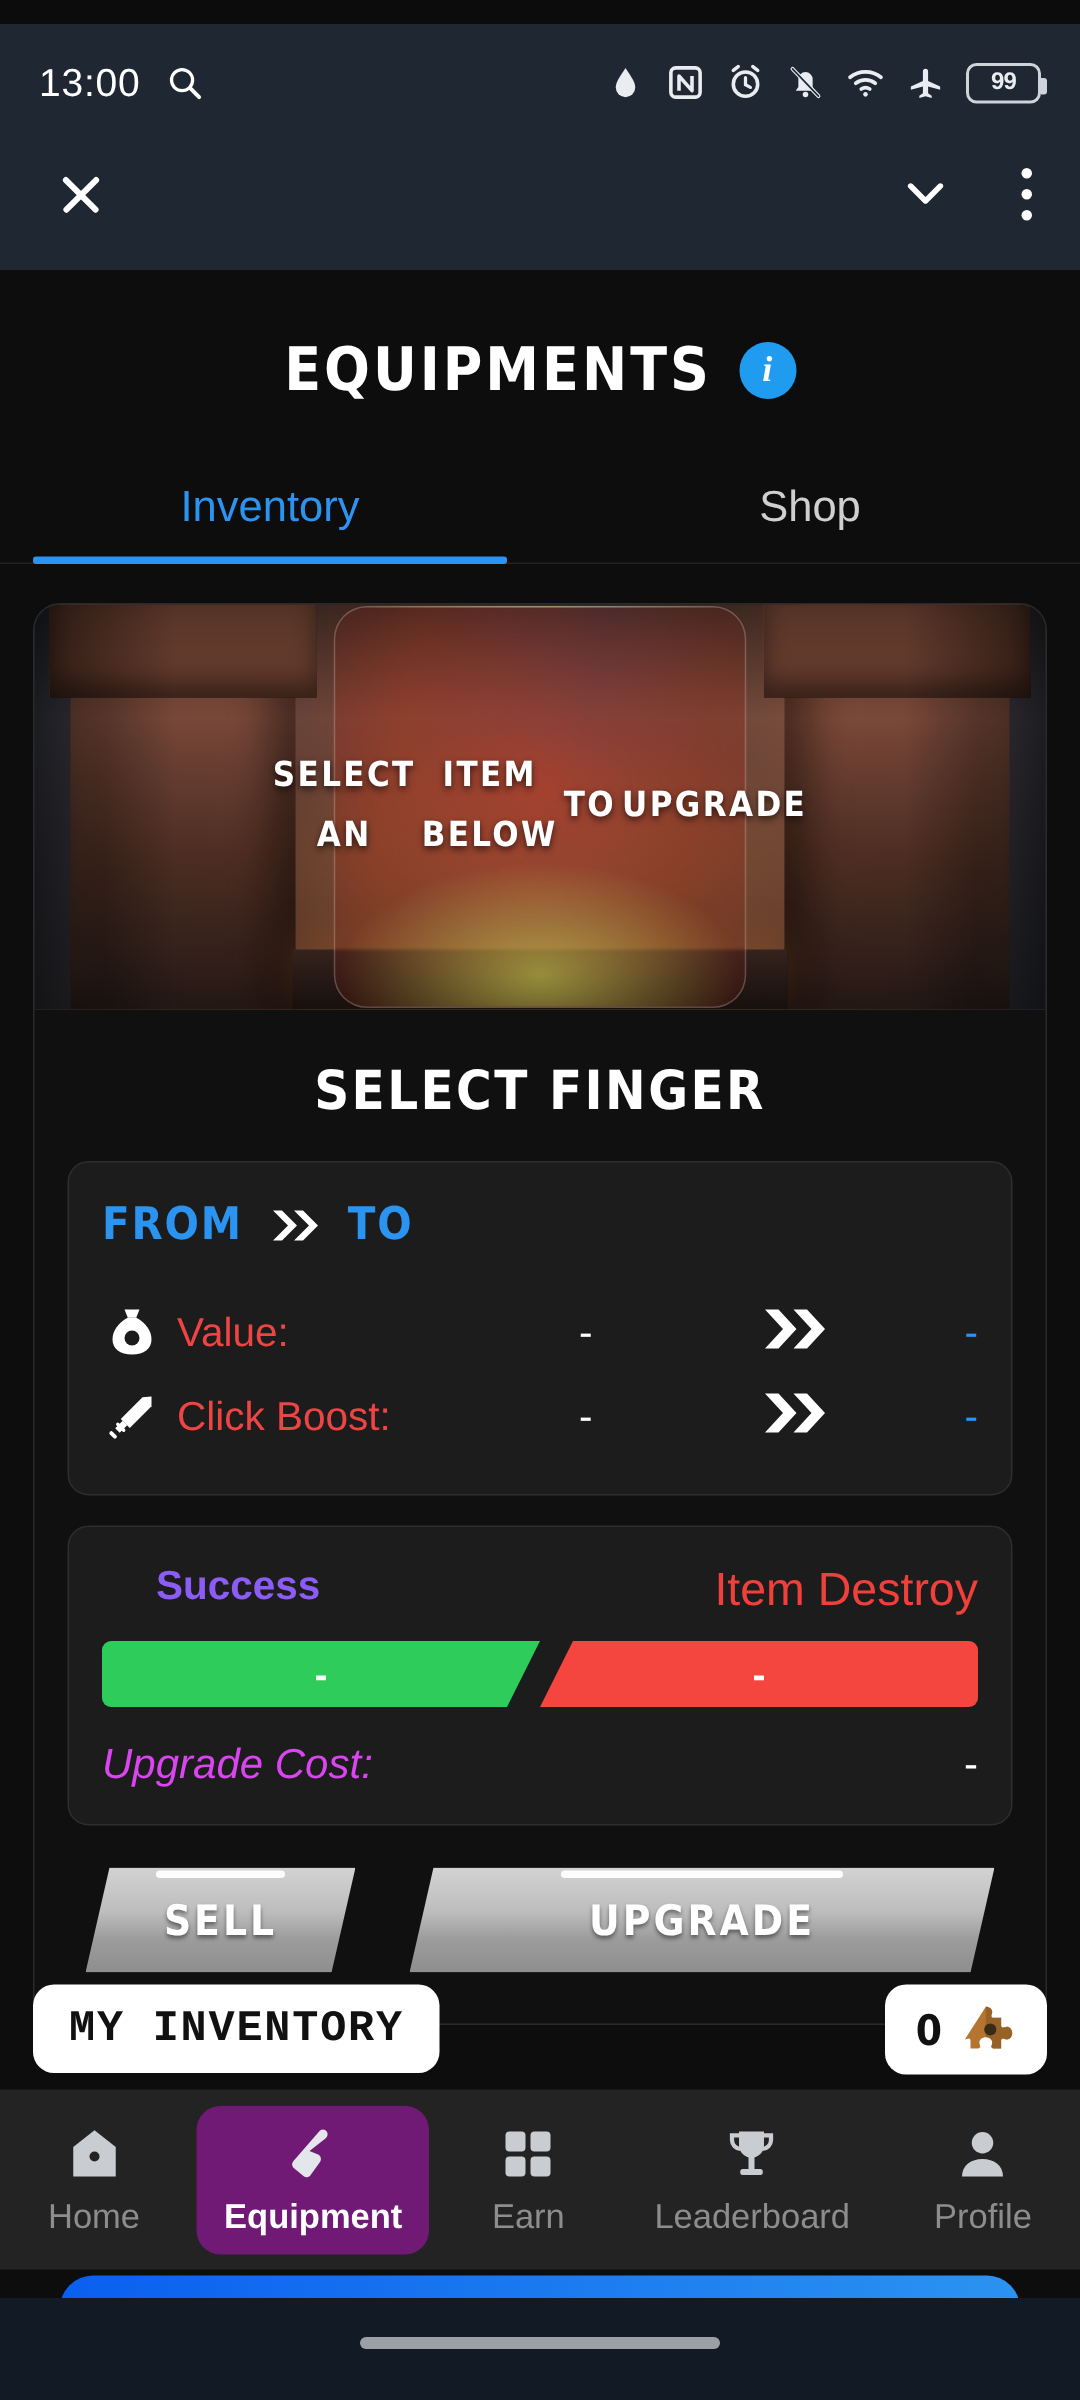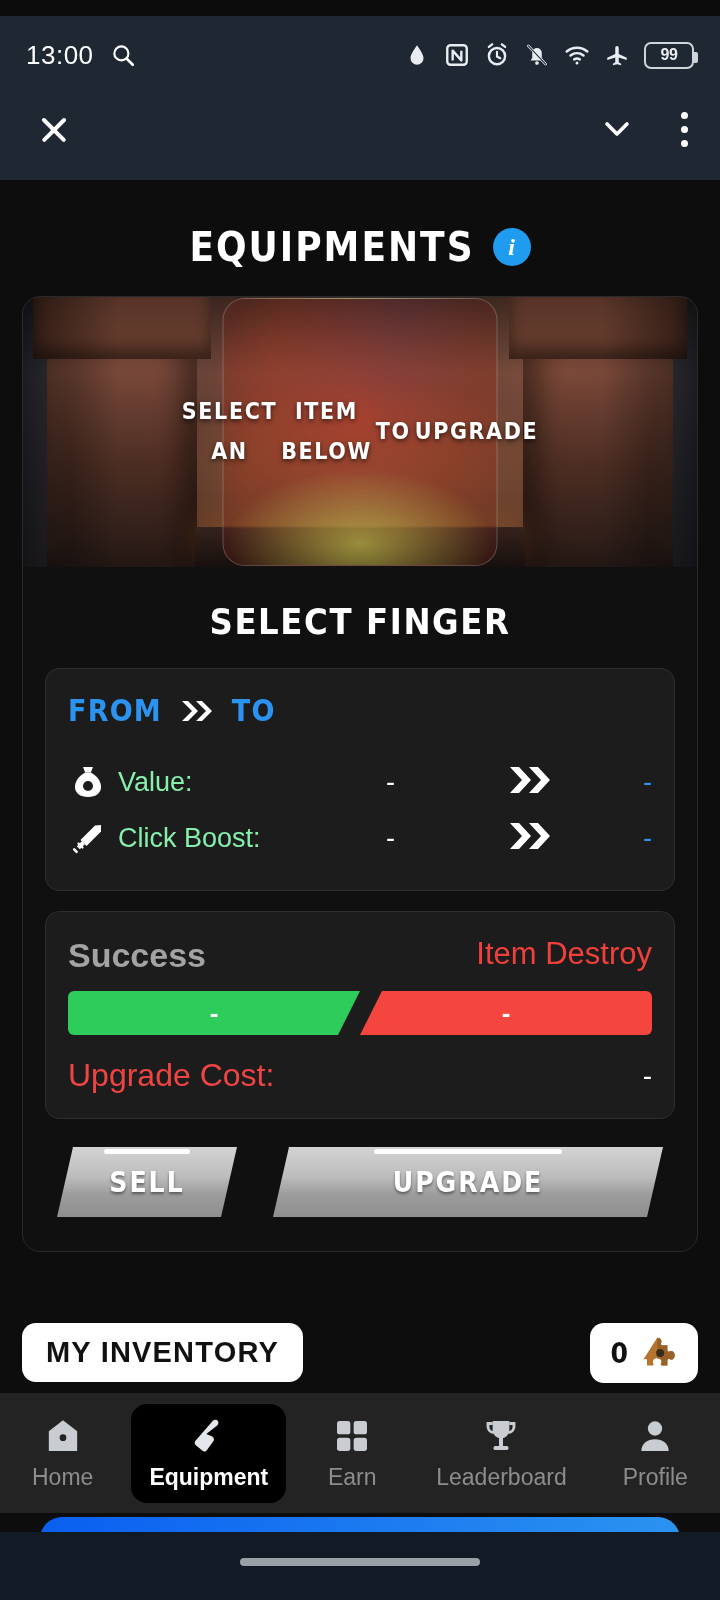--- a/index.html
+++ b/index.html
@@ -345,6 +345,10 @@
       <div class="info-badge">i</div>
     </div>
 
+    <div class="tabs">
+      <div class="tab active">Inventory</div>
+      <div class="tab">Shop</div>
+    </div>
 
     <div class="card">
 

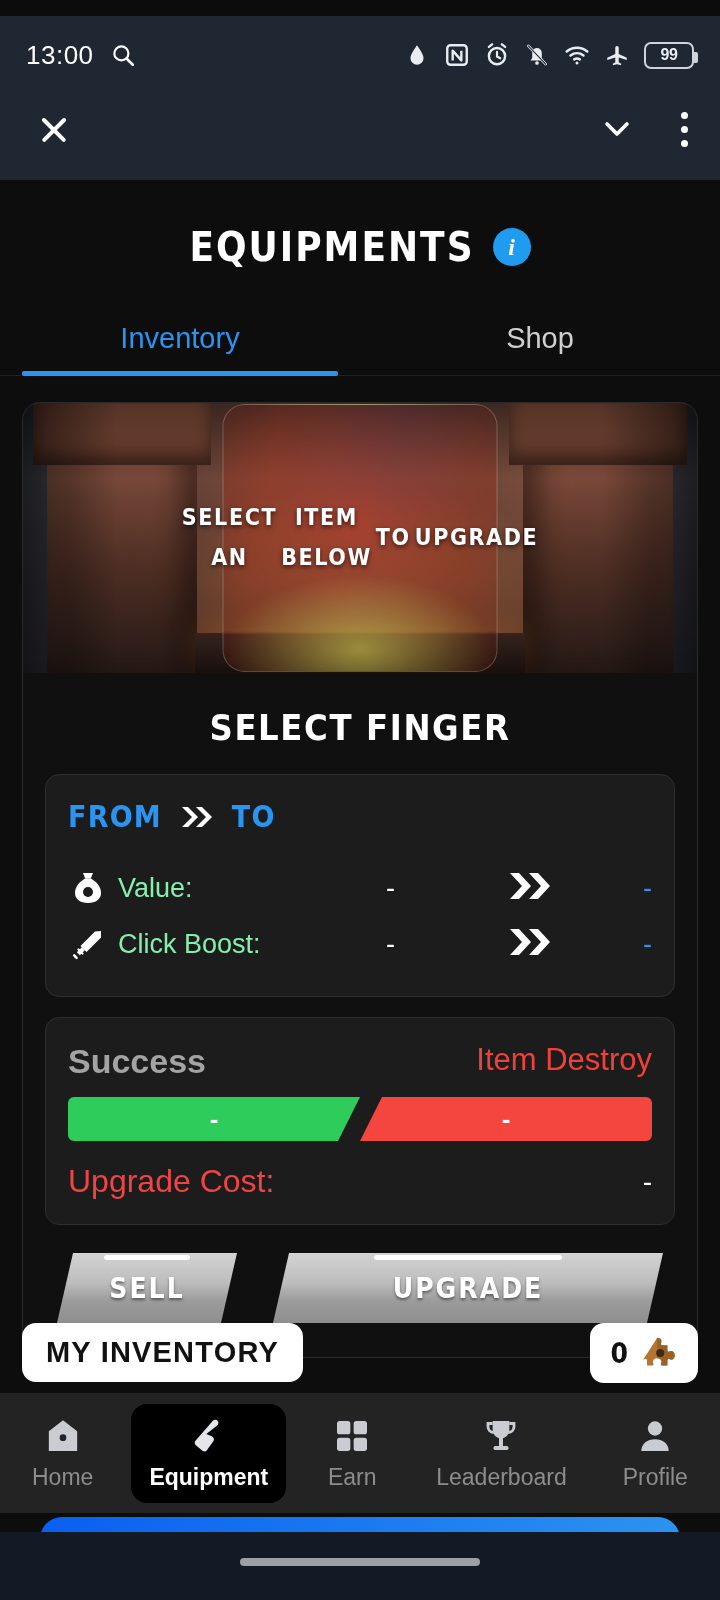--- a/index.html
+++ b/index.html
@@ -161,7 +161,7 @@
   .statrow { display:flex; align-items:center; height:56px; }
   .statrow .ico { width:40px; display:flex; justify-content:center; }
   .statrow .ico svg { display:block; }
-  .statrow .name { color:#86efac; font-size:27px; margin-left:10px; }
+  .statrow .name { color:#ef4444; font-size:27px; margin-left:10px; }
   .statrow .v1 { color:#fff; font-size:27px; position:absolute; left:278px; }
   .statrow .mid { position:absolute; left:400px; }
   .statrow .v2 { color:#2b93f0; font-size:27px; position:absolute; right:0; }

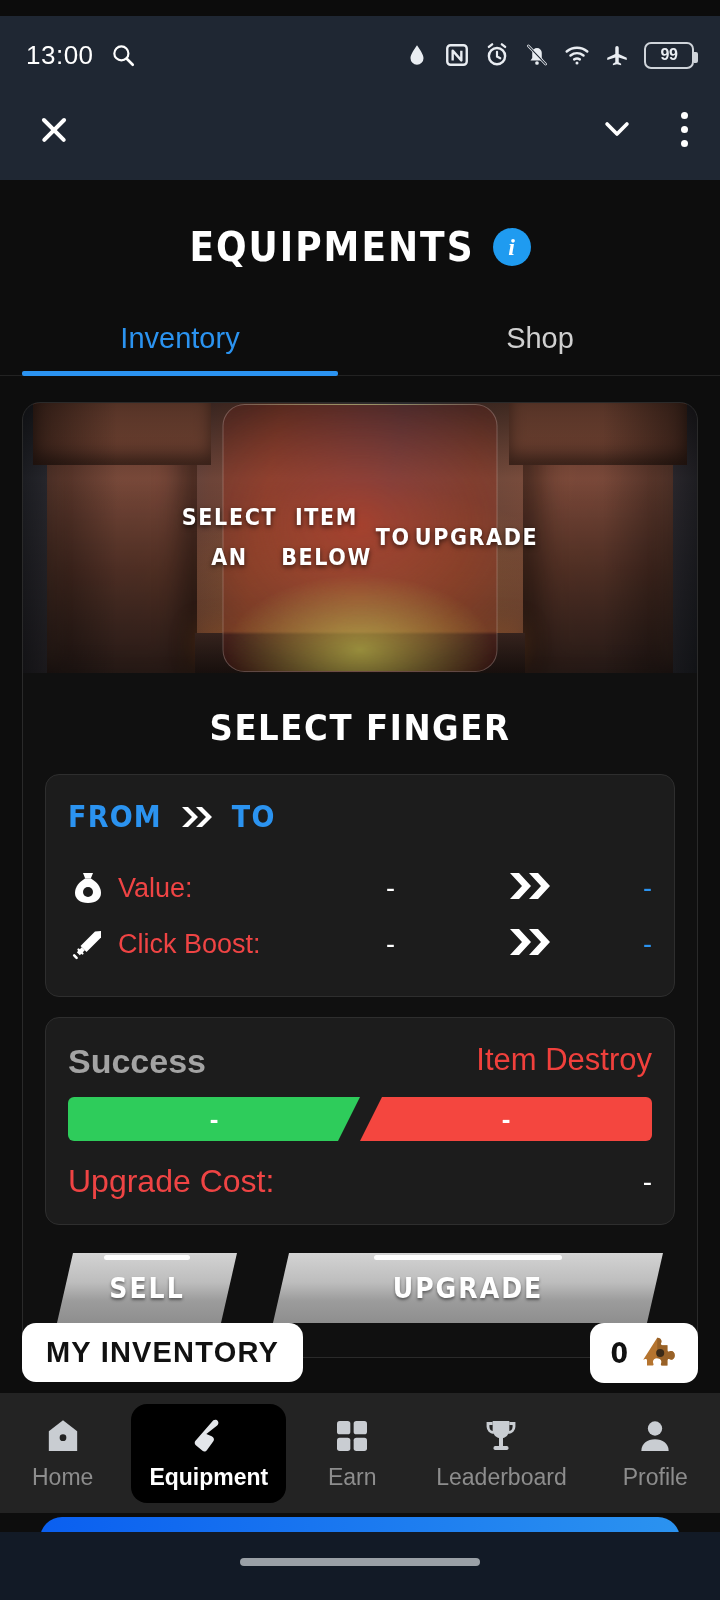--- a/index.html
+++ b/index.html
@@ -168,7 +168,7 @@
   .statrow-inner { position:relative; flex:1; display:flex; align-items:center; height:56px; }
 
   .riskhead { display:flex; justify-content:space-between; margin-bottom:16px; }
-  .riskhead .succ { color:#a3a3a3; font-size:34px; font-weight:700; }
+  .riskhead .succ { color:#8b5cf6; font-size:27px; font-weight:700;margin-left:36px; }
   .riskhead .dest { color:#f0403c; font-size:31px; font-weight:400; }
 
   .riskbar { position:relative; height:44px; display:flex; }

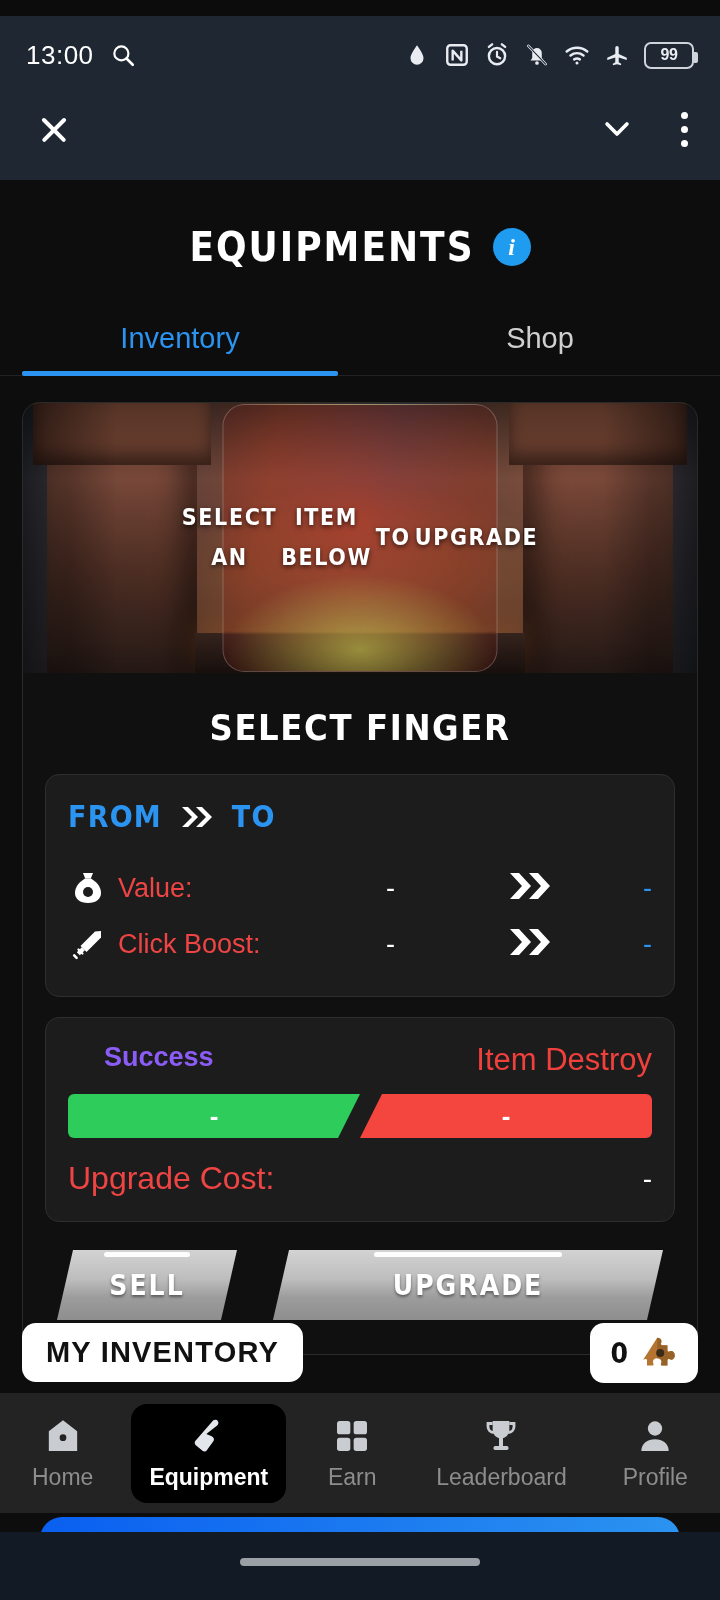--- a/index.html
+++ b/index.html
@@ -187,7 +187,7 @@
   }
 
   .costrow { display:flex; justify-content:space-between; align-items:center; margin-top:22px; }
-  .costrow .lbl { color:#ef4444; font-size:32px; }
+  .costrow .lbl { color:#d946ef; font-size:28px;font-style:italic; }
   .costrow .val { color:#fff; font-size:28px; }
 
   

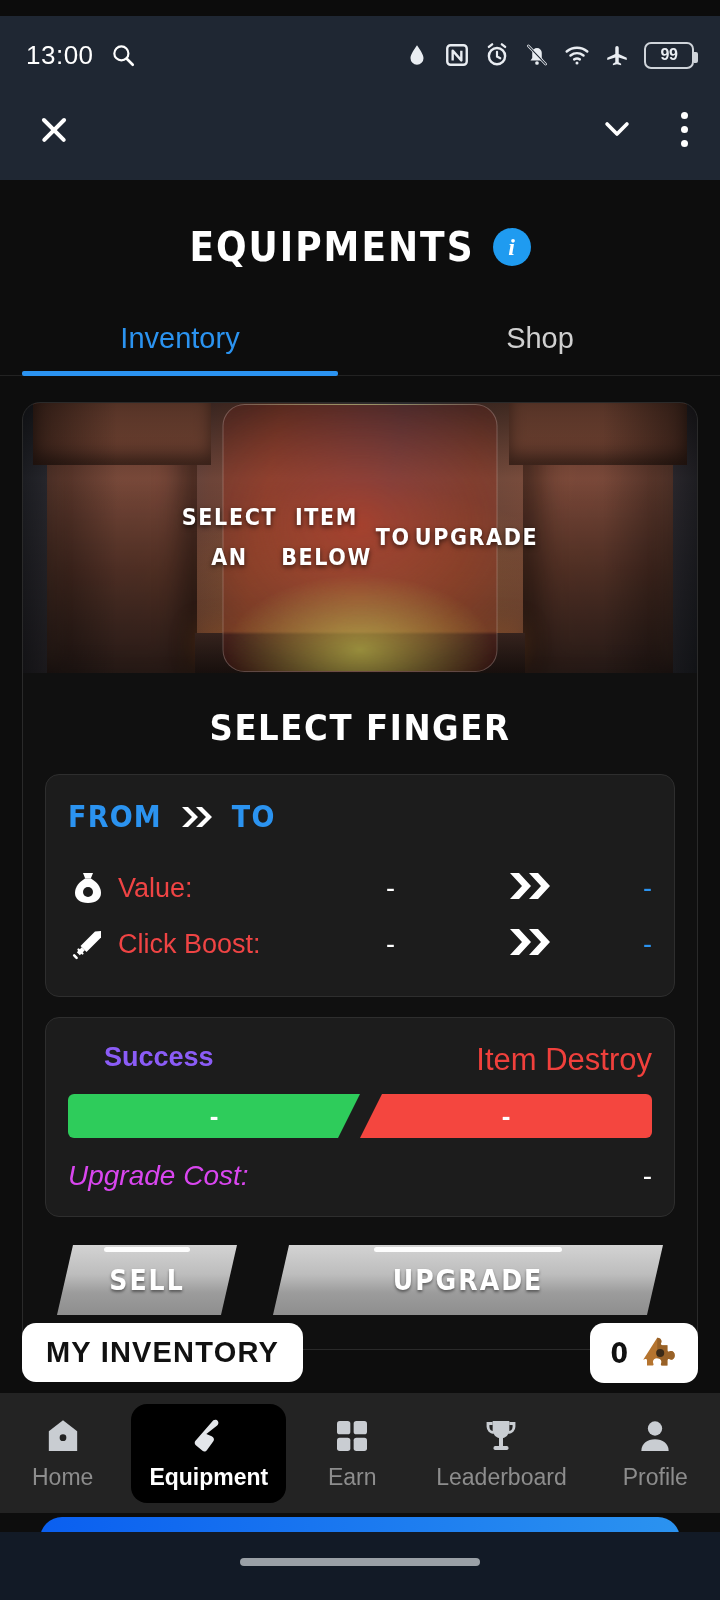--- a/index.html
+++ b/index.html
@@ -217,7 +217,7 @@
   .pill-left {
     background:#fff; color:#111; font-size:29px; font-weight:700; letter-spacing:1.2px;
     padding:13px 24px; border-radius:14px;
-    font-family:Liberation Sans, sans-serif; font-stretch:condensed;
+    font-family:Liberation Mono, monospace; font-stretch:condensed;
   }
   .pill-right {
     background:#fff; color:#111; border-radius:14px; padding:11px 20px;

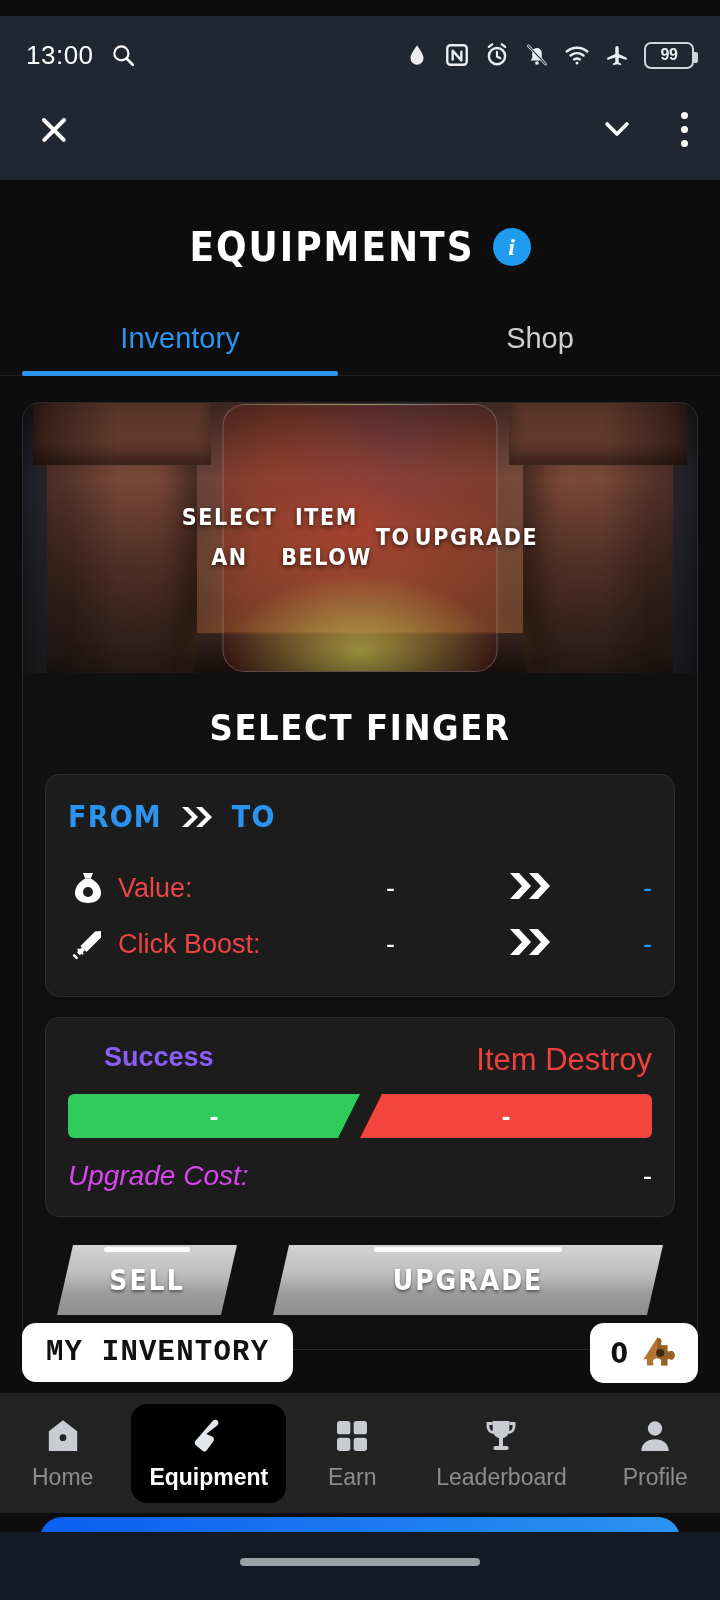--- a/index.html
+++ b/index.html
@@ -240,7 +240,7 @@
     display:flex; flex-direction:column; align-items:center; gap:8px;
     padding:12px 18px; border-radius:16px; cursor:pointer; min-width:92px;
   }
-  .navitem.active { background:#000000;justify-content:center; }
+  .navitem.active { background:#701a75;justify-content:center; }
   .navitem .nico { width:40px; height:40px; }
   .navitem .nico svg { width:100%; height:100%; display:block; }
   .navitem .nlabel { font-size:23px; color:#8d8d8d; }

